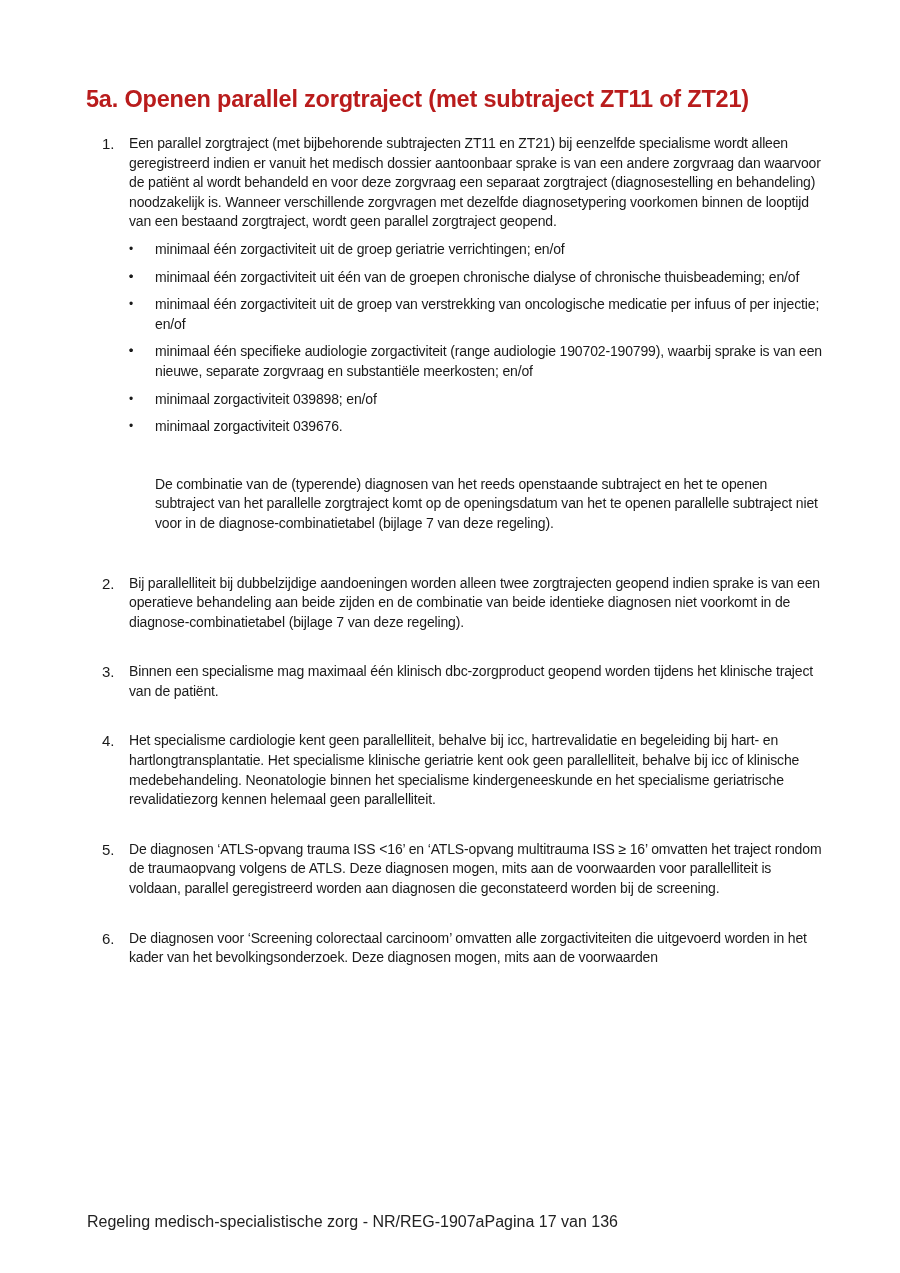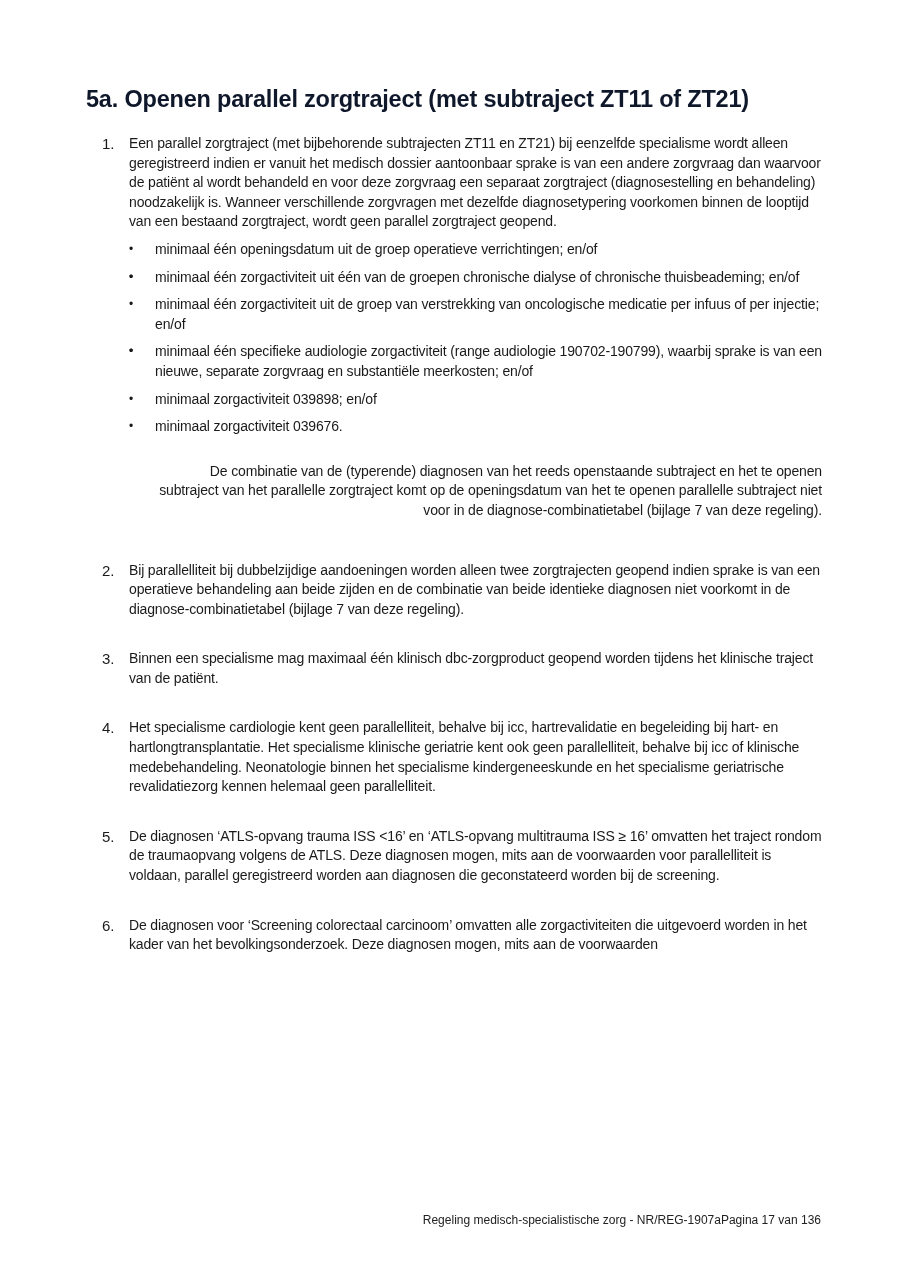--- a/index.html
+++ b/index.html
@@ -11,7 +11,7 @@
   .page-title {
     position: absolute; left: 86px; top: 86px;
     font-size: 23.5px; font-weight: bold; letter-spacing: -0.2px;
-    margin: 0; color: #0f172a;
+    margin: 0; color: #b91c1c;
   }
   .content {
     position: absolute; left: 102px; top: 134px; width: 720px;

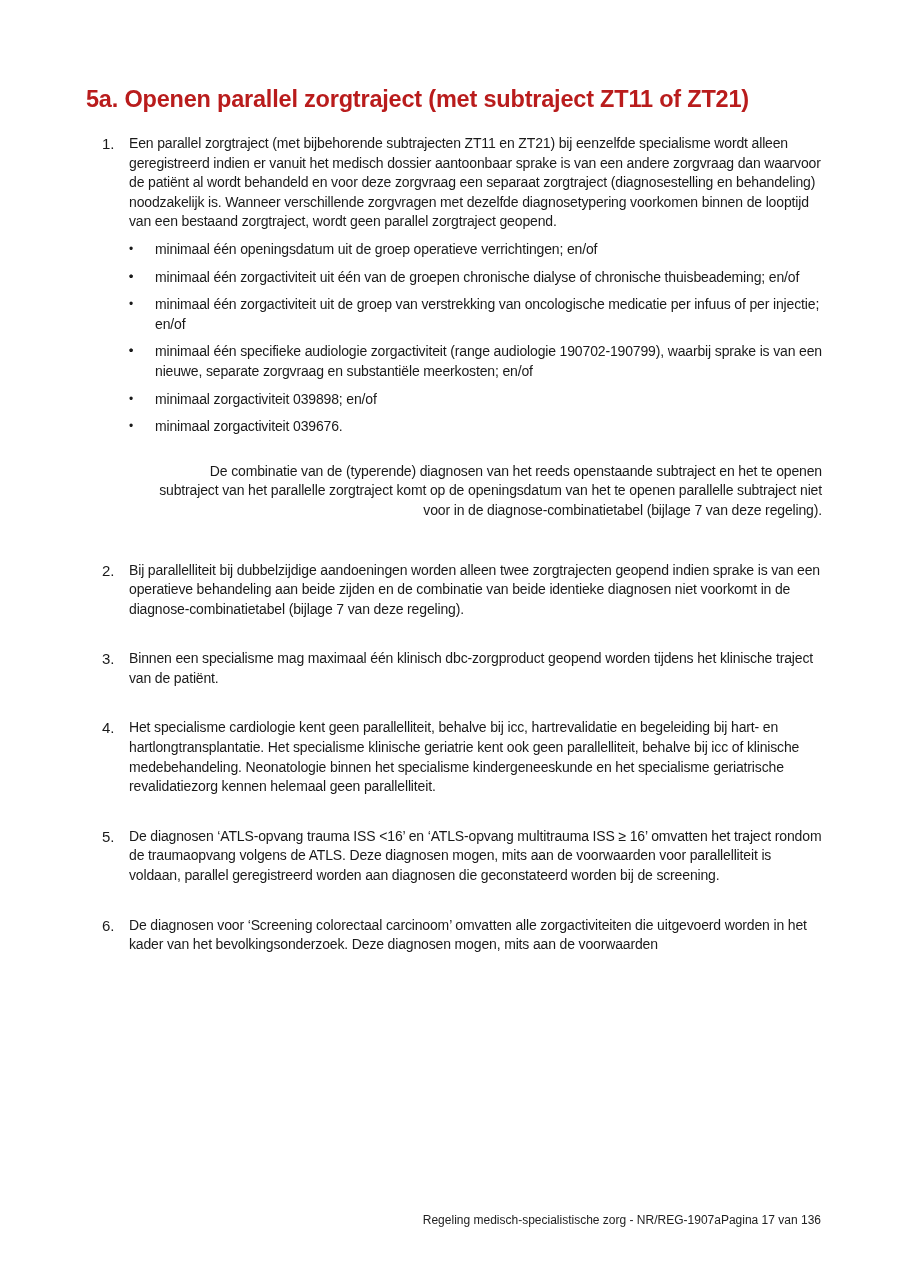--- a/index.html
+++ b/index.html
@@ -45,7 +45,7 @@
     <span class="item-num">1.</span>
     <p class="para">Een parallel zorgtraject (met bijbehorende subtrajecten ZT11 en ZT21) bij eenzelfde specialisme wordt alleen geregistreerd indien er vanuit het medisch dossier aantoonbaar sprake is van een andere zorgvraag dan waarvoor de patiënt al wordt behandeld en voor deze zorgvraag een separaat zorgtraject (diagnosestelling en behandeling) noodzakelijk is. Wanneer verschillende zorgvragen met dezelfde diagnosetypering voorkomen binnen de looptijd van een bestaand zorgtraject, wordt geen parallel zorgtraject geopend.</p>
     <ul class="bullets">
-      <li class="bullet"><span class="bullet-dot">•</span><span>minimaal één openingsdatum uit de groep operatieve verrichtingen; en/of</span></li>
+      <li class="bullet"><span class="bullet-dot">•</span><span>minimaal één zorgactiviteit uit de groep geriatrie verrichtingen; en/of</span></li>
       <li class="bullet"><span class="bullet-dot">•</span></li>
       <li class="bullet"><span class="bullet-dot">•</span><span>minimaal één zorgactiviteit uit één van de groepen chronische dialyse of chronische thuisbeademing; en/of</span></li>
       <li class="bullet"><span class="bullet-dot">•</span><span>minimaal één zorgactiviteit uit de groep van verstrekking van oncologische medicatie per infuus of per injectie; en/of</span></li>

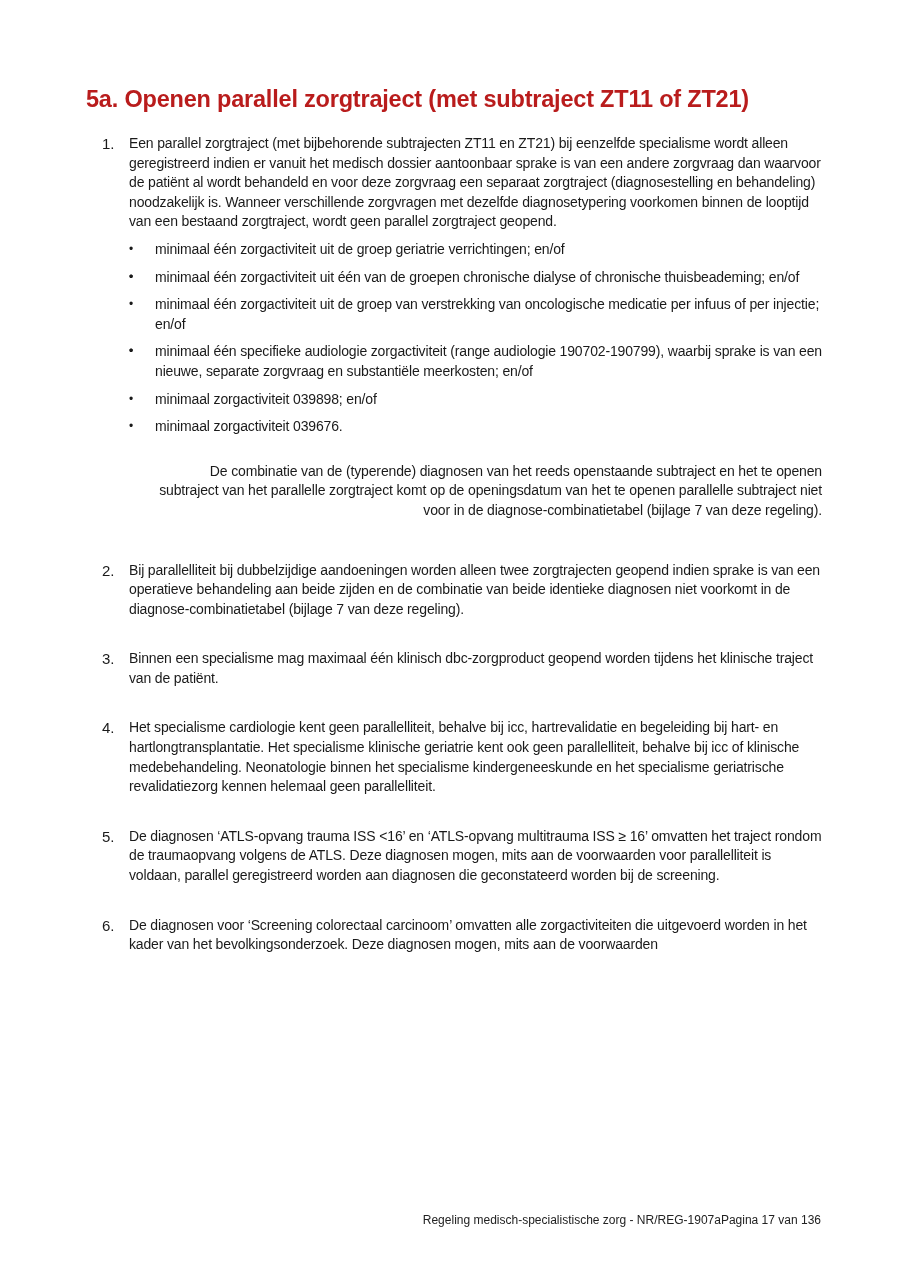--- a/index.html
+++ b/index.html
@@ -28,7 +28,7 @@
   .bullet-dot {
     position: absolute; left: 0; top: 0; font-size: 12px;
   }
-  .subpara { padding-left: 26px; margin-top: 25px; text-align: right; }
+  .subpara { padding-left: 26px; margin-top: 38px; }
   .footer {
     position: absolute; top: 1213px; left: 87px; width: 734px;
     font-size: 12px; display: flex; justify-content: flex-end; color: #222;

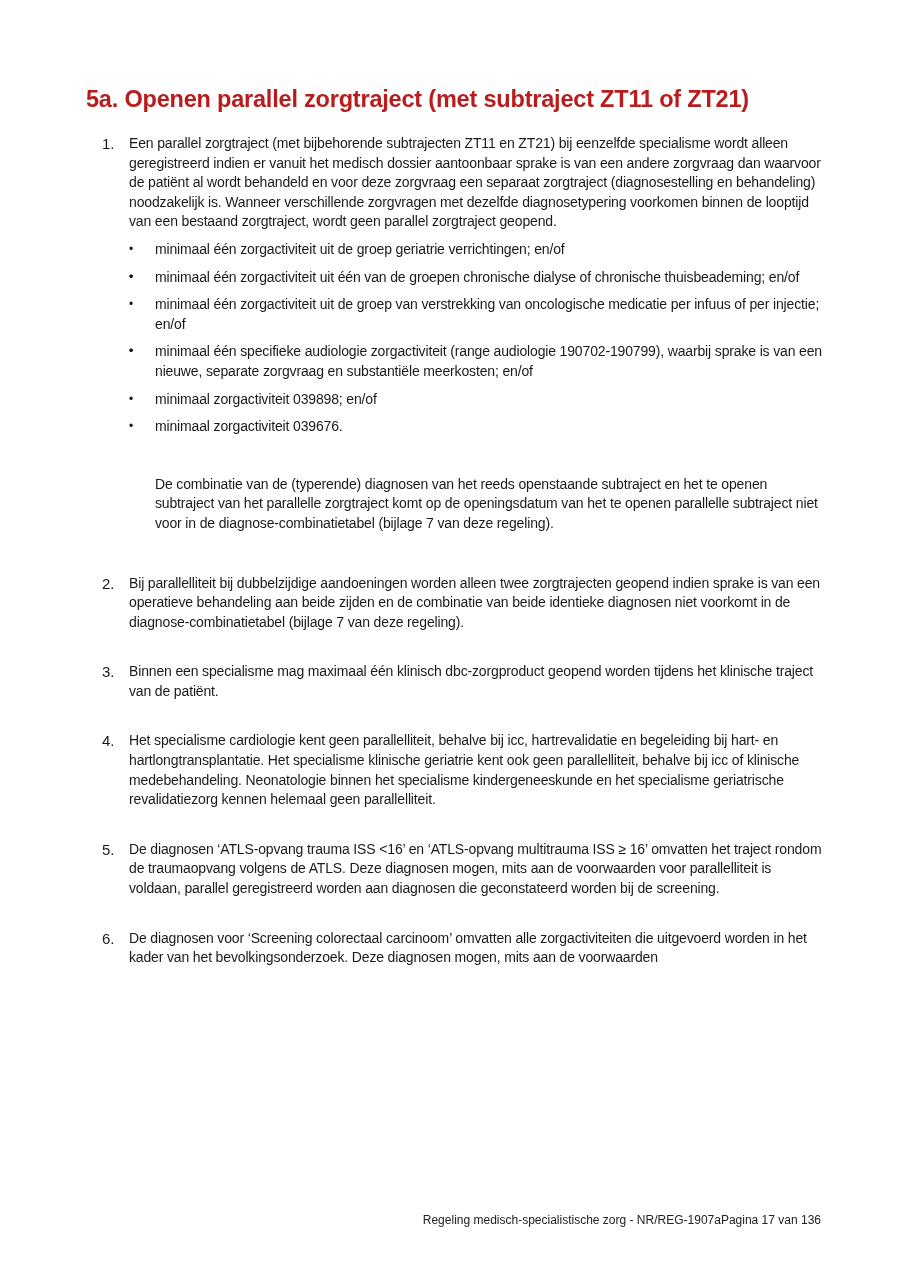--- a/index.html
+++ b/index.html
@@ -31,7 +31,7 @@
   .subpara { padding-left: 26px; margin-top: 38px; }
   .footer {
     position: absolute; top: 1213px; left: 87px; width: 734px;
-    font-size: 12px; display: flex; justify-content: flex-end; color: #222;
+    font-size: 16px; display: flex; justify-content: flex-start; color: #222;
   }
 </style>
 </head>

